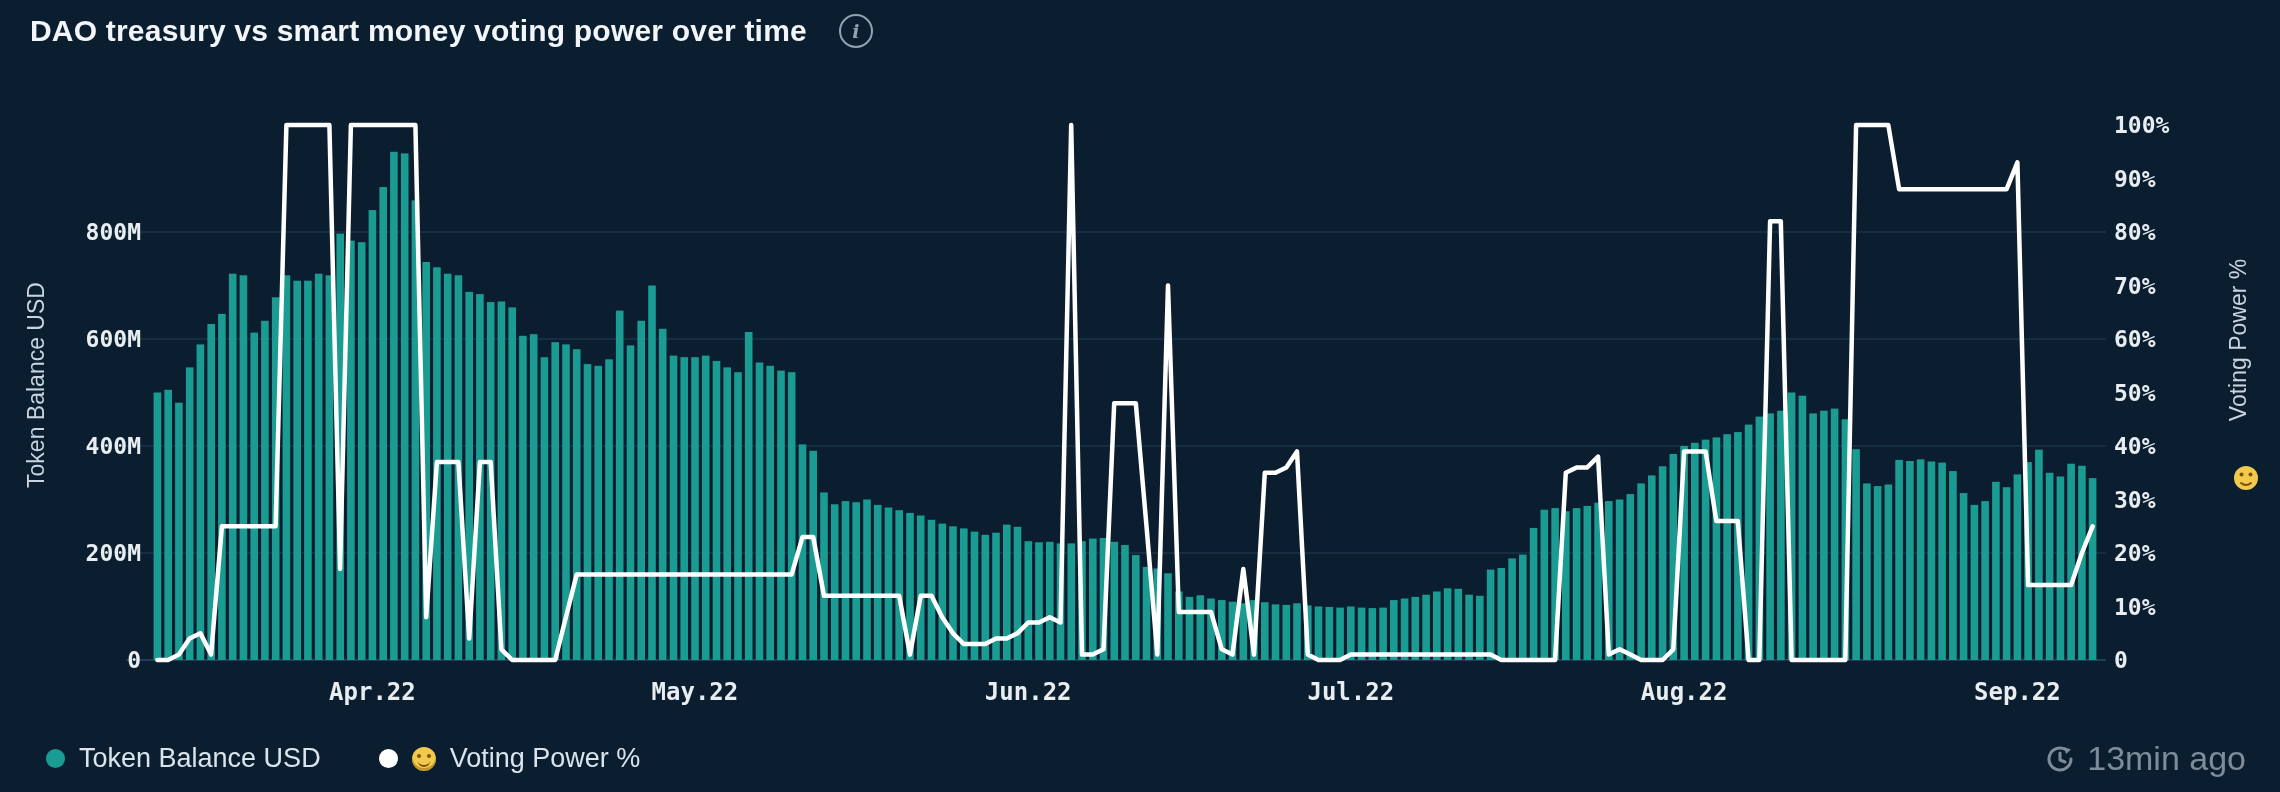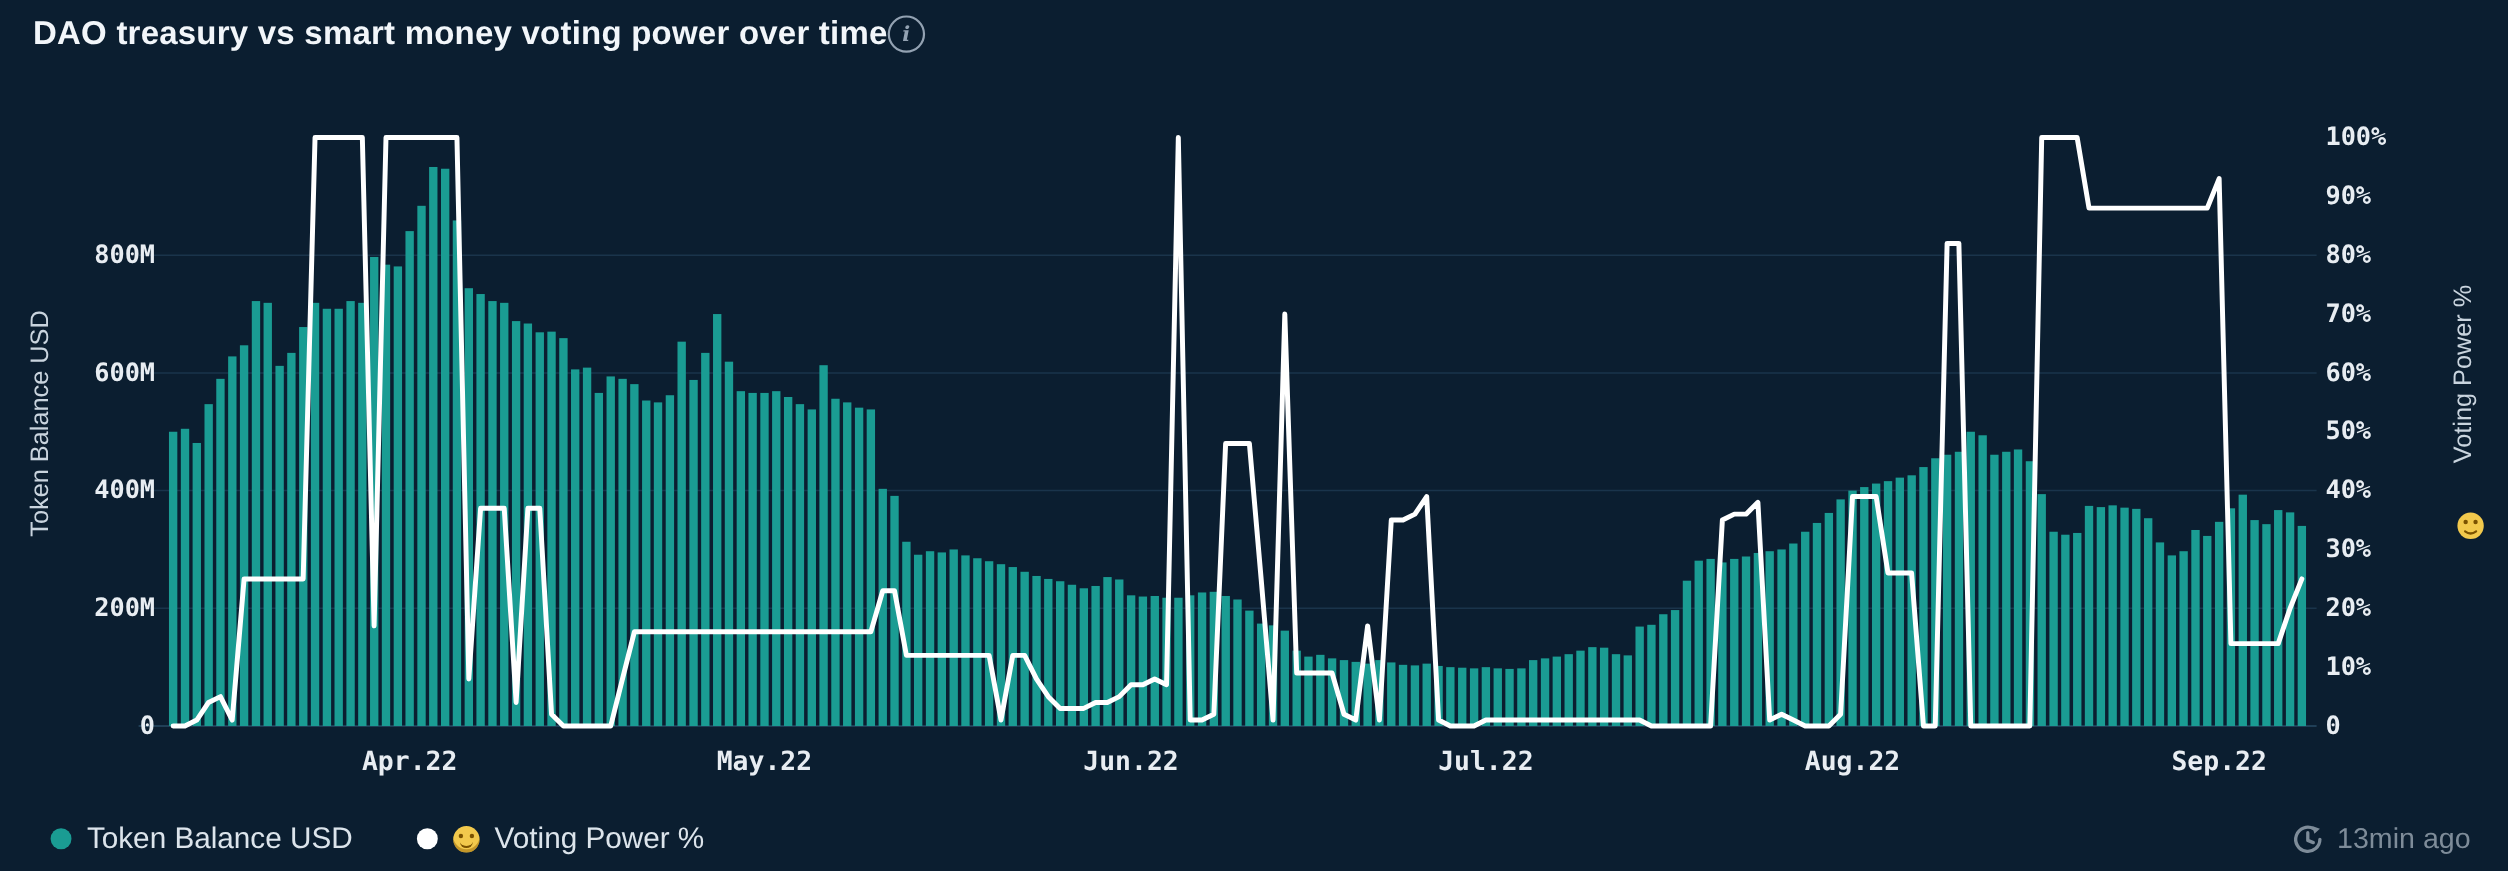--- a/index.html
+++ b/index.html
@@ -5,7 +5,7 @@
   html,body{margin:0;padding:0;background:#0b1e30;}
   body{width:2280px;height:792px;position:relative;overflow:hidden;
        font-family:"Liberation Sans", sans-serif;}
-  .header{position:absolute;left:30px;top:14px;display:flex;gap:0;}
+  .header{position:absolute;left:30px;top:14px;display:flex;gap:32px;}
   .title{color:#f2f6fa;font-size:30px;font-weight:bold;letter-spacing:.2px;}
   .info-icon{width:30px;height:30px;border:2.5px solid #93a2b2;border-radius:50%;
              color:#93a2b2;display:flex;align-items:center;justify-content:center;

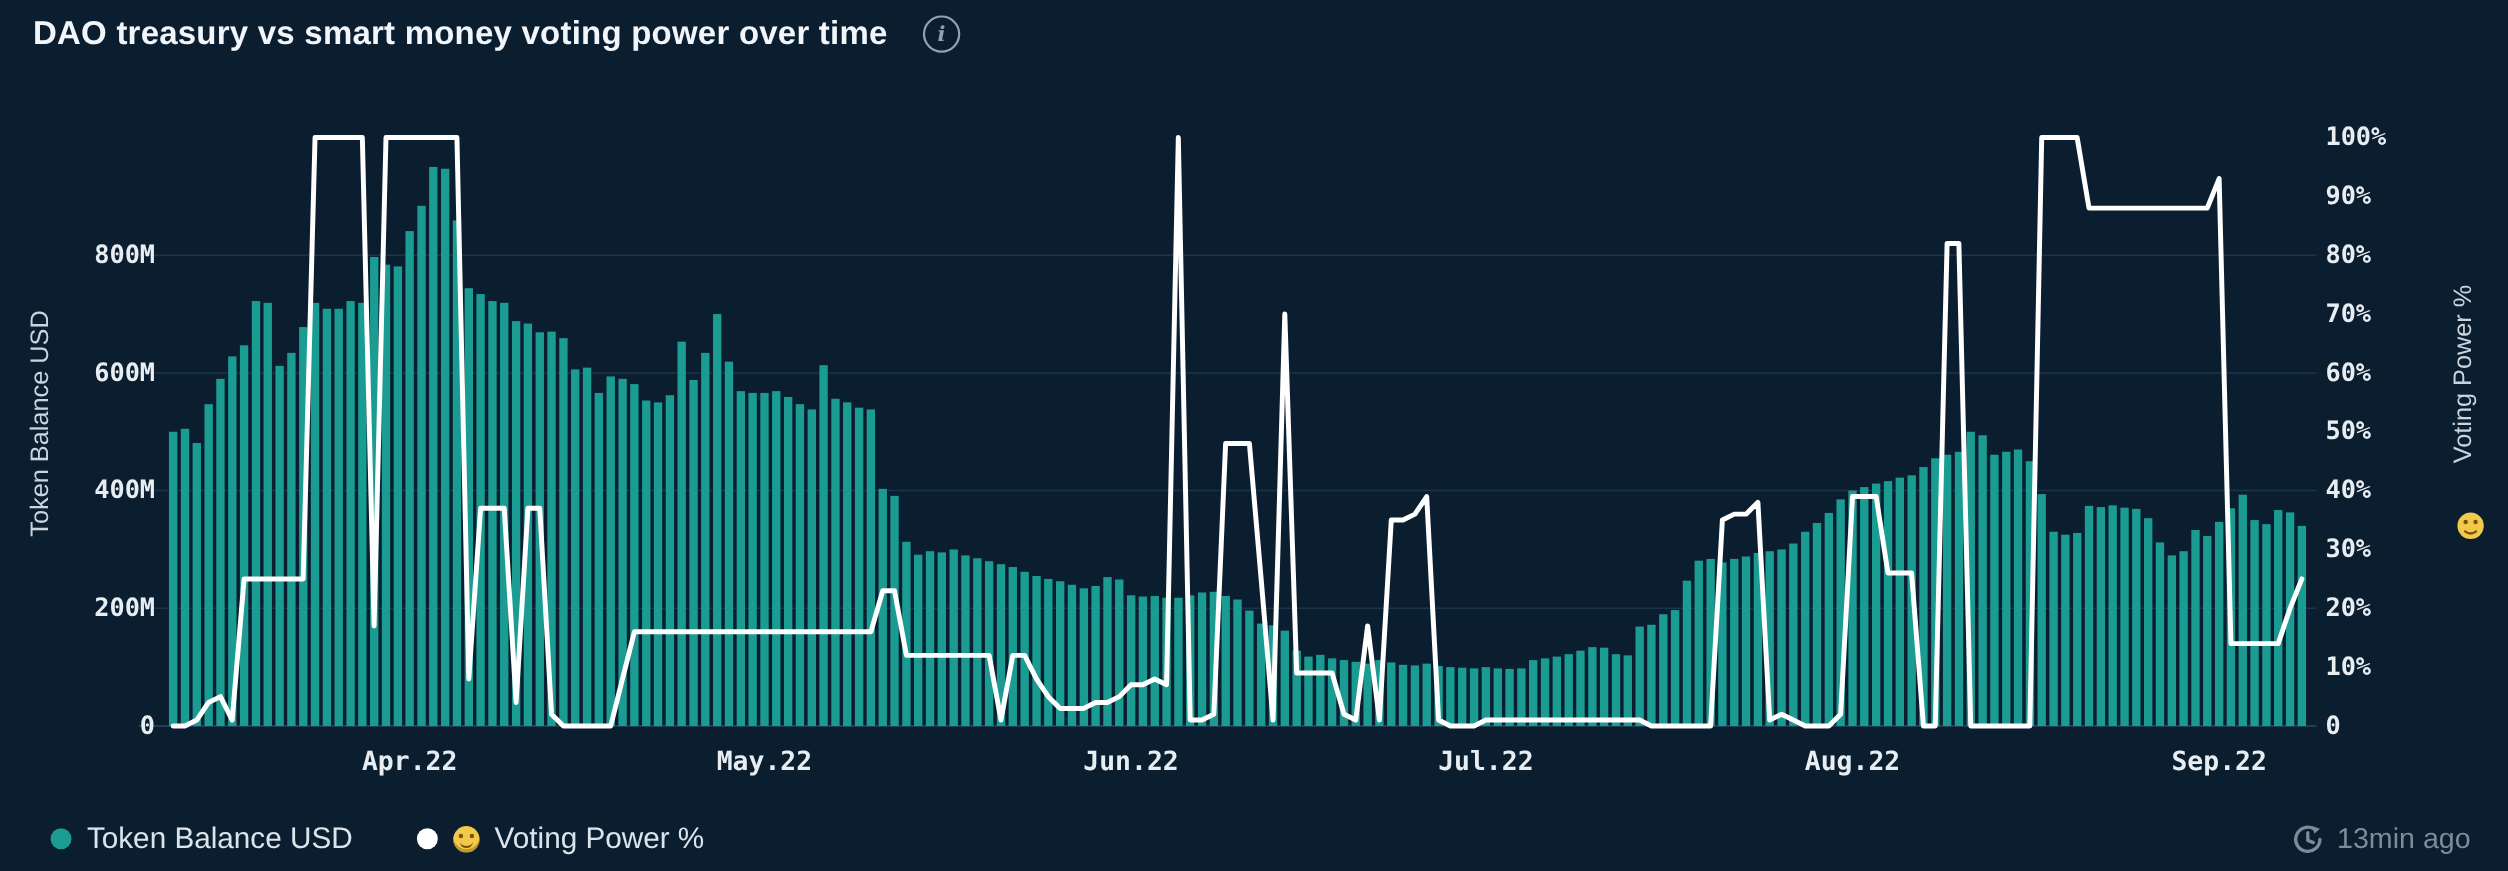--- a/index.html
+++ b/index.html
@@ -26,7 +26,7 @@
   .coin:before{left:5px;} .coin:after{right:5px;}
   .coin i{position:absolute;left:6px;bottom:4px;width:12px;height:6px;
         border-bottom:2.5px solid #7a5200;border-radius:0 0 10px 10px;}
-  .updated{margin-left:auto;display:flex;align-items:center;gap:12px;color:#7e8c99;font-size:26px;}
+  .updated{margin-left:auto;display:flex;align-items:center;gap:12px;color:#7e8c99;font-size:34px;}
 </style>
 </head>
 <body>

